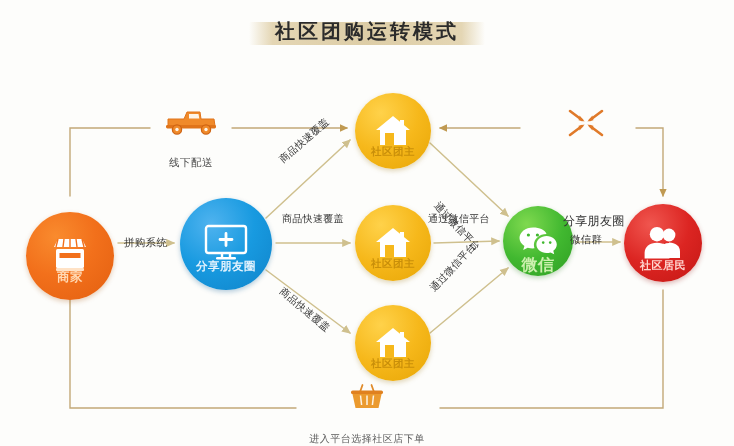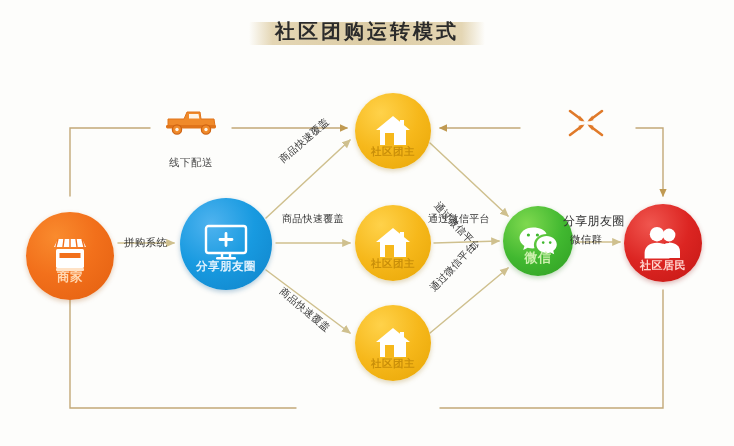--- a/index.html
+++ b/index.html
@@ -63,7 +63,7 @@
     background:radial-gradient(circle at 34% 26%, #7fd94f 0%, #41b830 52%, #2f9e23 100%);
     box-shadow:0 2px 5px rgba(30,120,20,.28);
   }
-  #n-wechat .nlabel{bottom:9px;color:#cdf0ae;font-size:13px;}
+  #n-wechat .nlabel{bottom:0;color:#cdf0ae;font-size:16px;}
 
   
   #n-residents{

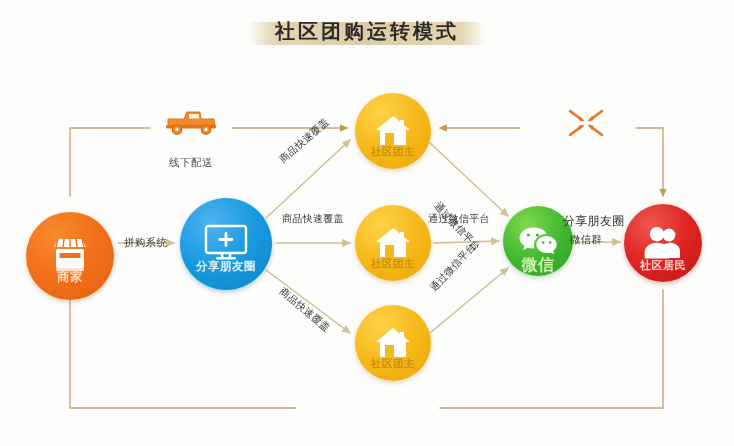--- a/index.html
+++ b/index.html
@@ -295,6 +295,21 @@
     </span>
   </div>
 
+  <div class="icon-cap" id="ic-basket">
+    <span class="glyph">
+      <svg width="36" height="30" viewBox="0 0 36 30" xmlns="http://www.w3.org/2000/svg">
+        <path d="M11,10 L13.5,3 M25,10 L22.5,3" stroke="#e08b2a" stroke-width="1.8" fill="none" stroke-linecap="round"></path>
+        <path d="M3,10 L33,10 L29.5,26 L6.5,26 Z" fill="#eb9a2e"></path>
+        <rect x="2" y="8.6" width="32" height="3.4" rx="1.6" fill="#e0811f"></rect>
+        <g stroke="#fdf3e3" stroke-width="1.5">
+          <path d="M11.5,13.5 L12.6,23"></path>
+            <path d="M18,13.5 L18,23"></path>
+            <path d="M24.5,13.5 L23.4,23"></path>
+        </g>
+      </svg>
+    </span>
+    <div class="cap">进入平台选择社区店下单</div>
+  </div>
 
   <div class="elabel" id="el-pingou">拼购系统</div>
   <div class="elabel rot" id="el-cov-top">商品快速覆盖</div>

